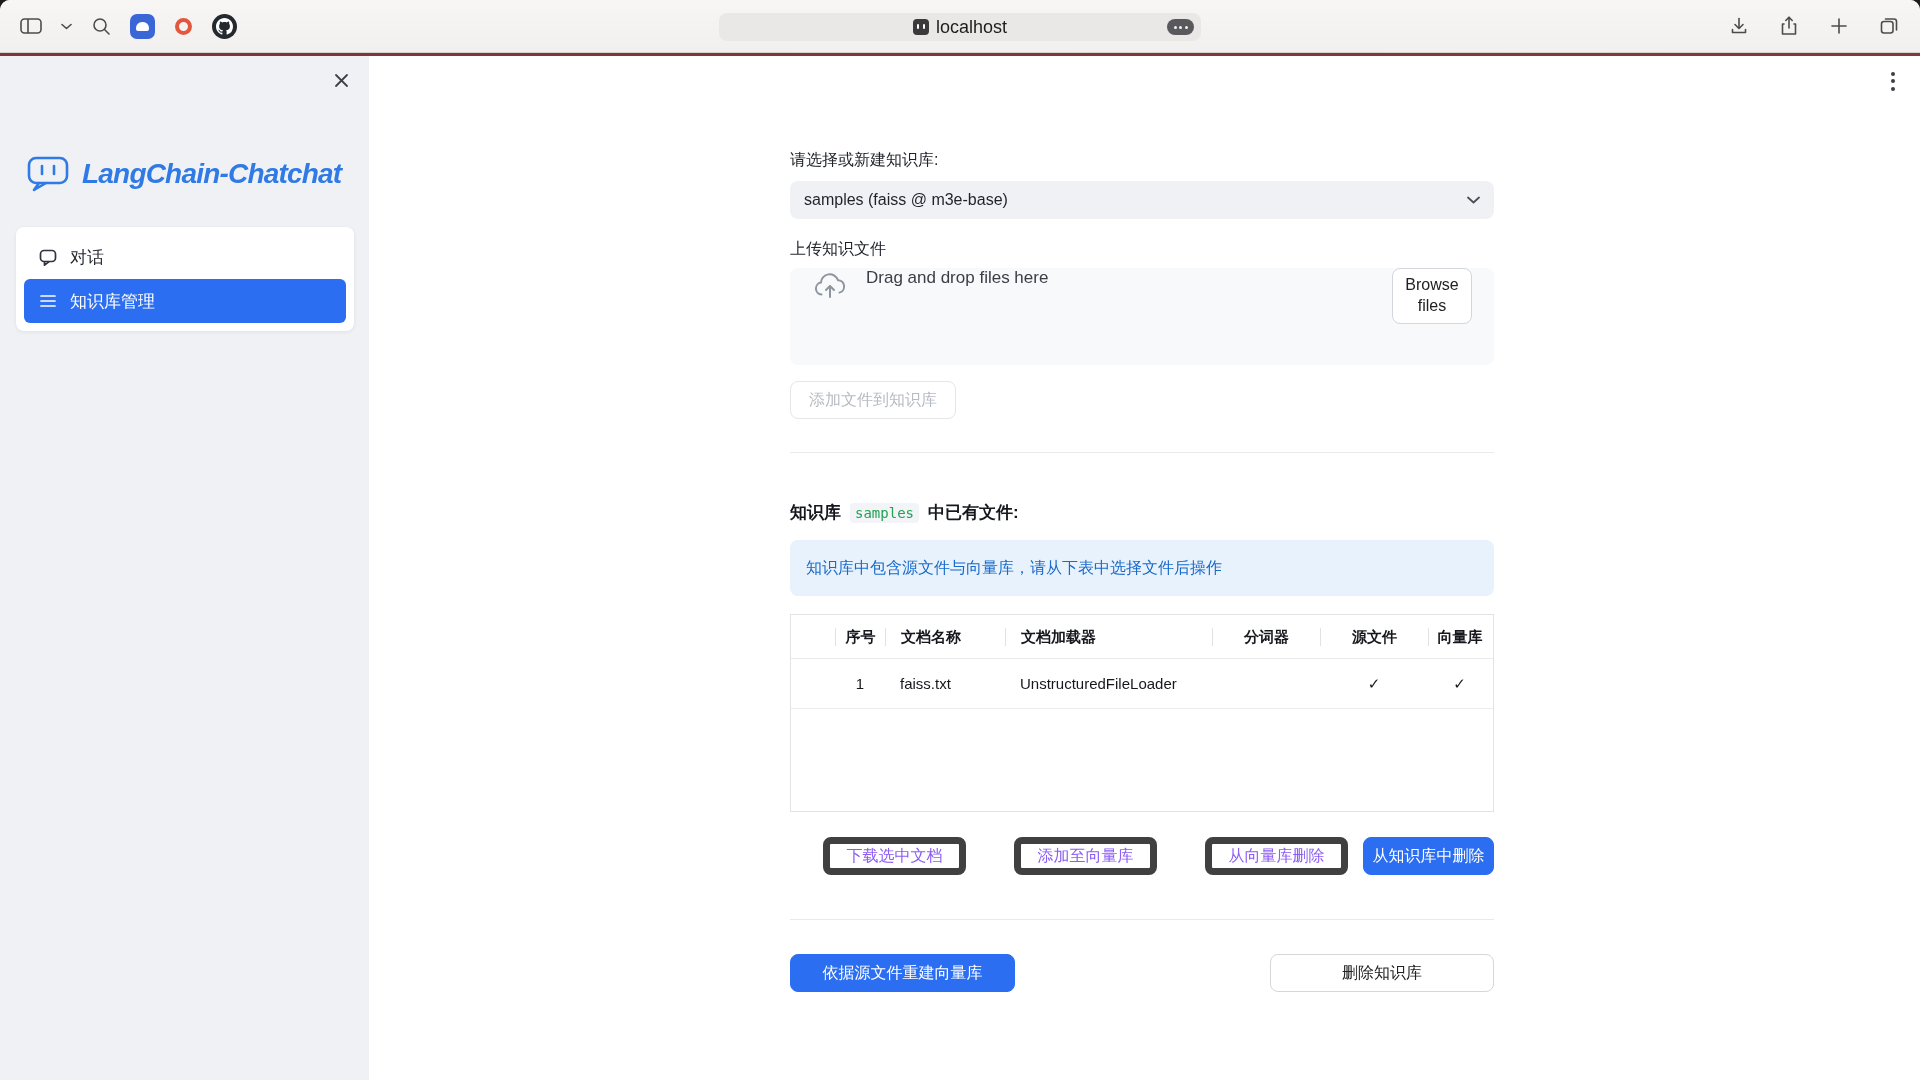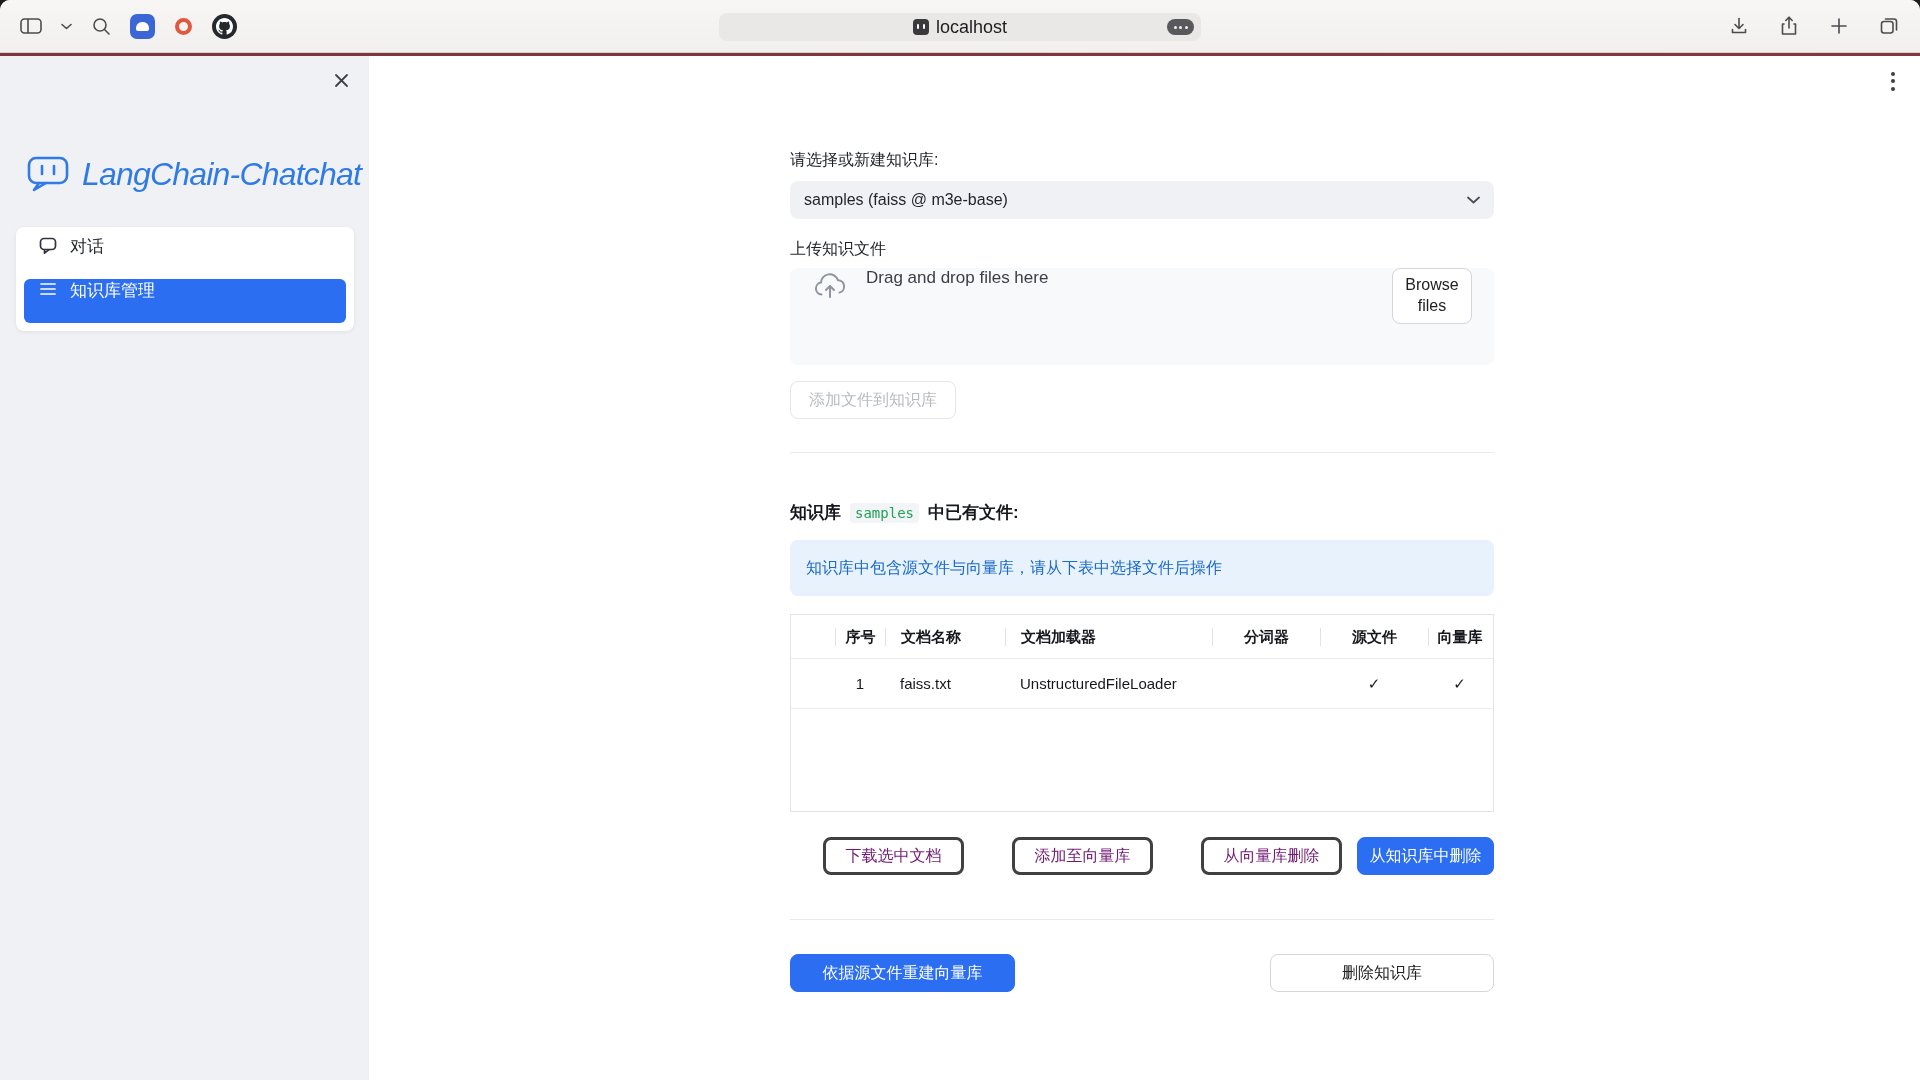--- a/index.html
+++ b/index.html
@@ -40,7 +40,7 @@
   .sb-close svg { stroke:#3d3f48; stroke-width:1.8; stroke-linecap:round; }
   .logo { position:absolute; top:97px; left:26px; display:flex; align-items:center; gap:10px; }
   .logo svg { stroke:#2f7ae5; fill:none; stroke-width:2.6; stroke-linecap:round; stroke-linejoin:round; }
-  .logo-text { font-size:32px; font-weight:400; font-style:italic; color:#2f7ae5; letter-spacing:-0.8px; white-space:nowrap; }
+  .logo-text { font-size:28px; font-weight:700; font-style:italic; color:#2f7ae5; letter-spacing:-0.8px; white-space:nowrap; }
   .menu-card { position:absolute; top:171px; left:16px; width:338px; background:#fff; border-radius:8px; padding:8px; box-shadow:0 1px 4px rgba(0,0,0,0.07); }
   .menu-item { height:44px; display:flex; align-items:flex-start; gap:12px; padding:0 14px; border-radius:6px; font-size:17px; color:#1f2329; cursor:pointer; }
   .menu-item svg { stroke:#31333f; fill:none; stroke-width:1.7; stroke-linecap:round; stroke-linejoin:round; }

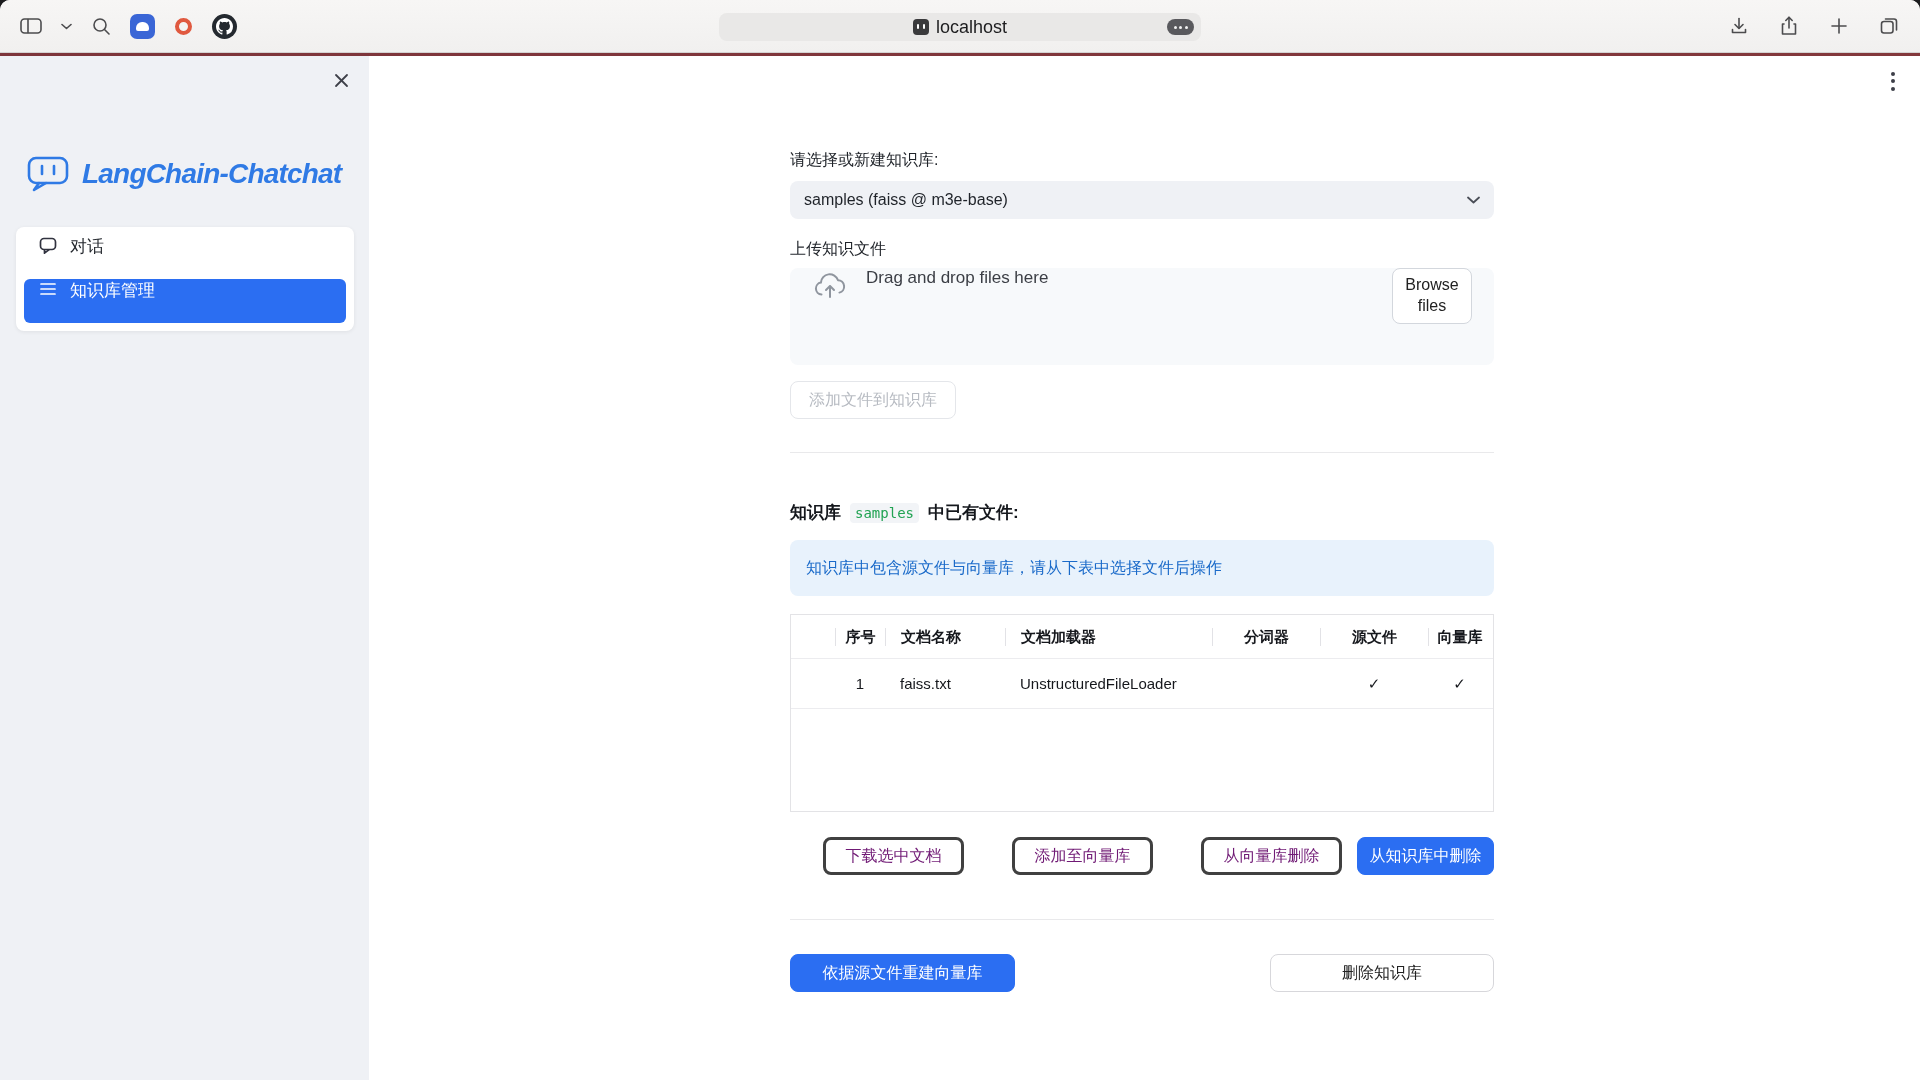--- a/index.html
+++ b/index.html
@@ -42,7 +42,7 @@
   .logo svg { stroke:#2f7ae5; fill:none; stroke-width:2.6; stroke-linecap:round; stroke-linejoin:round; }
   .logo-text { font-size:28px; font-weight:700; font-style:italic; color:#2f7ae5; letter-spacing:-0.8px; white-space:nowrap; }
   .menu-card { position:absolute; top:171px; left:16px; width:338px; background:#fff; border-radius:8px; padding:8px; box-shadow:0 1px 4px rgba(0,0,0,0.07); }
-  .menu-item { height:44px; display:flex; align-items:flex-start; gap:12px; padding:0 14px; border-radius:6px; font-size:17px; color:#1f2329; cursor:pointer; }
+  .menu-item { height:44px; display:flex; align-items:center; gap:12px; padding:0 14px; border-radius:6px; font-size:17px; color:#1f2329; cursor:pointer; }
   .menu-item svg { stroke:#31333f; fill:none; stroke-width:1.7; stroke-linecap:round; stroke-linejoin:round; }
   .menu-item.active { background:#2b6ef2; color:#fff; }
   .menu-item.active svg { stroke:#fff; }

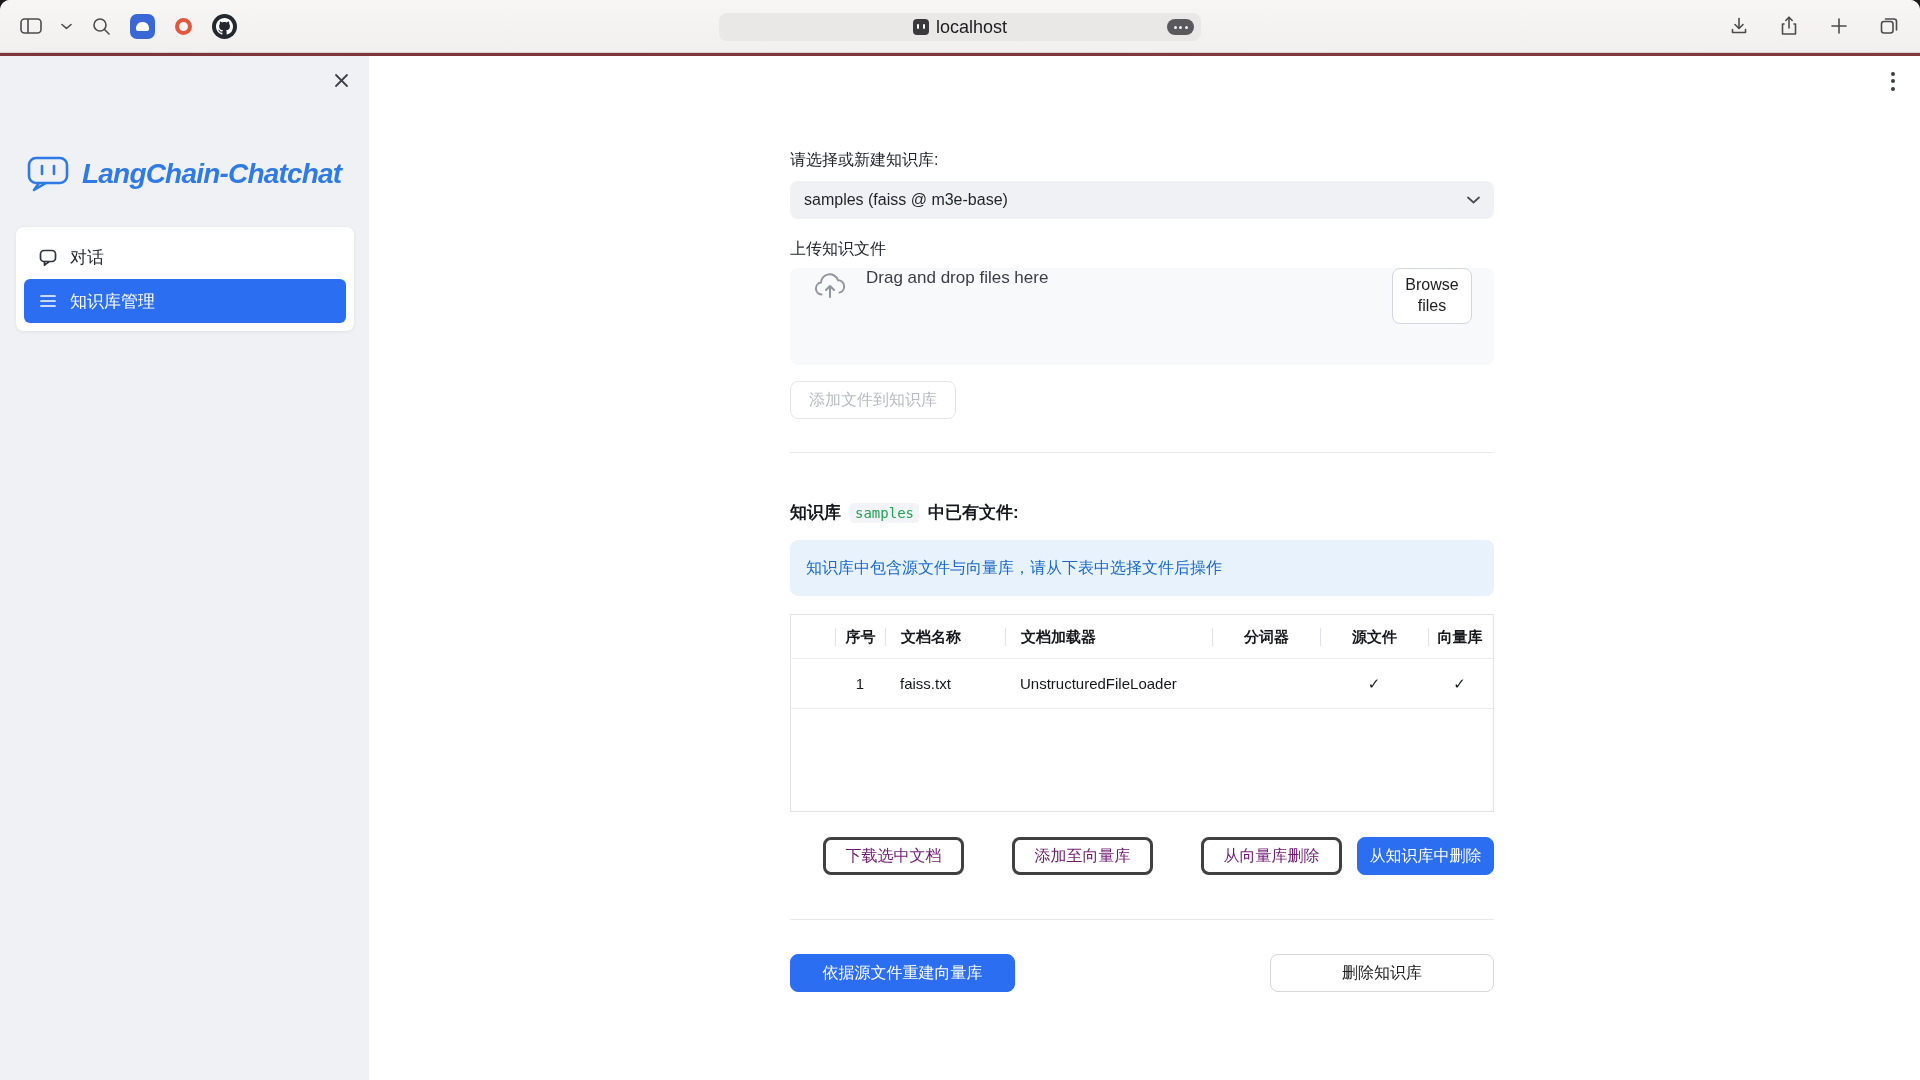--- a/index.html
+++ b/index.html
@@ -85,7 +85,7 @@
 
   .actions { margin-top:25px; display:flex; gap:15px; }
   .btn { flex:1; height:38px; border-radius:8px; font-size:16px; display:flex; align-items:center; justify-content:center; font-family:inherit; cursor:pointer; }
-  .btn.disabled { background:#fff; border:3px solid #404040; color:#701a75; cursor:default;margin-left:33px; }
+  .btn.disabled { background:#fff; border:7px solid #404040; color:#8b5cf6; cursor:default;margin-left:33px; }
   .btn.primary { background:#2b6ef2; border:1px solid #2b6ef2; color:#fff; }
   .btn.secondary { background:#fff; border:1px solid #d7d7db; color:#222; }
 

